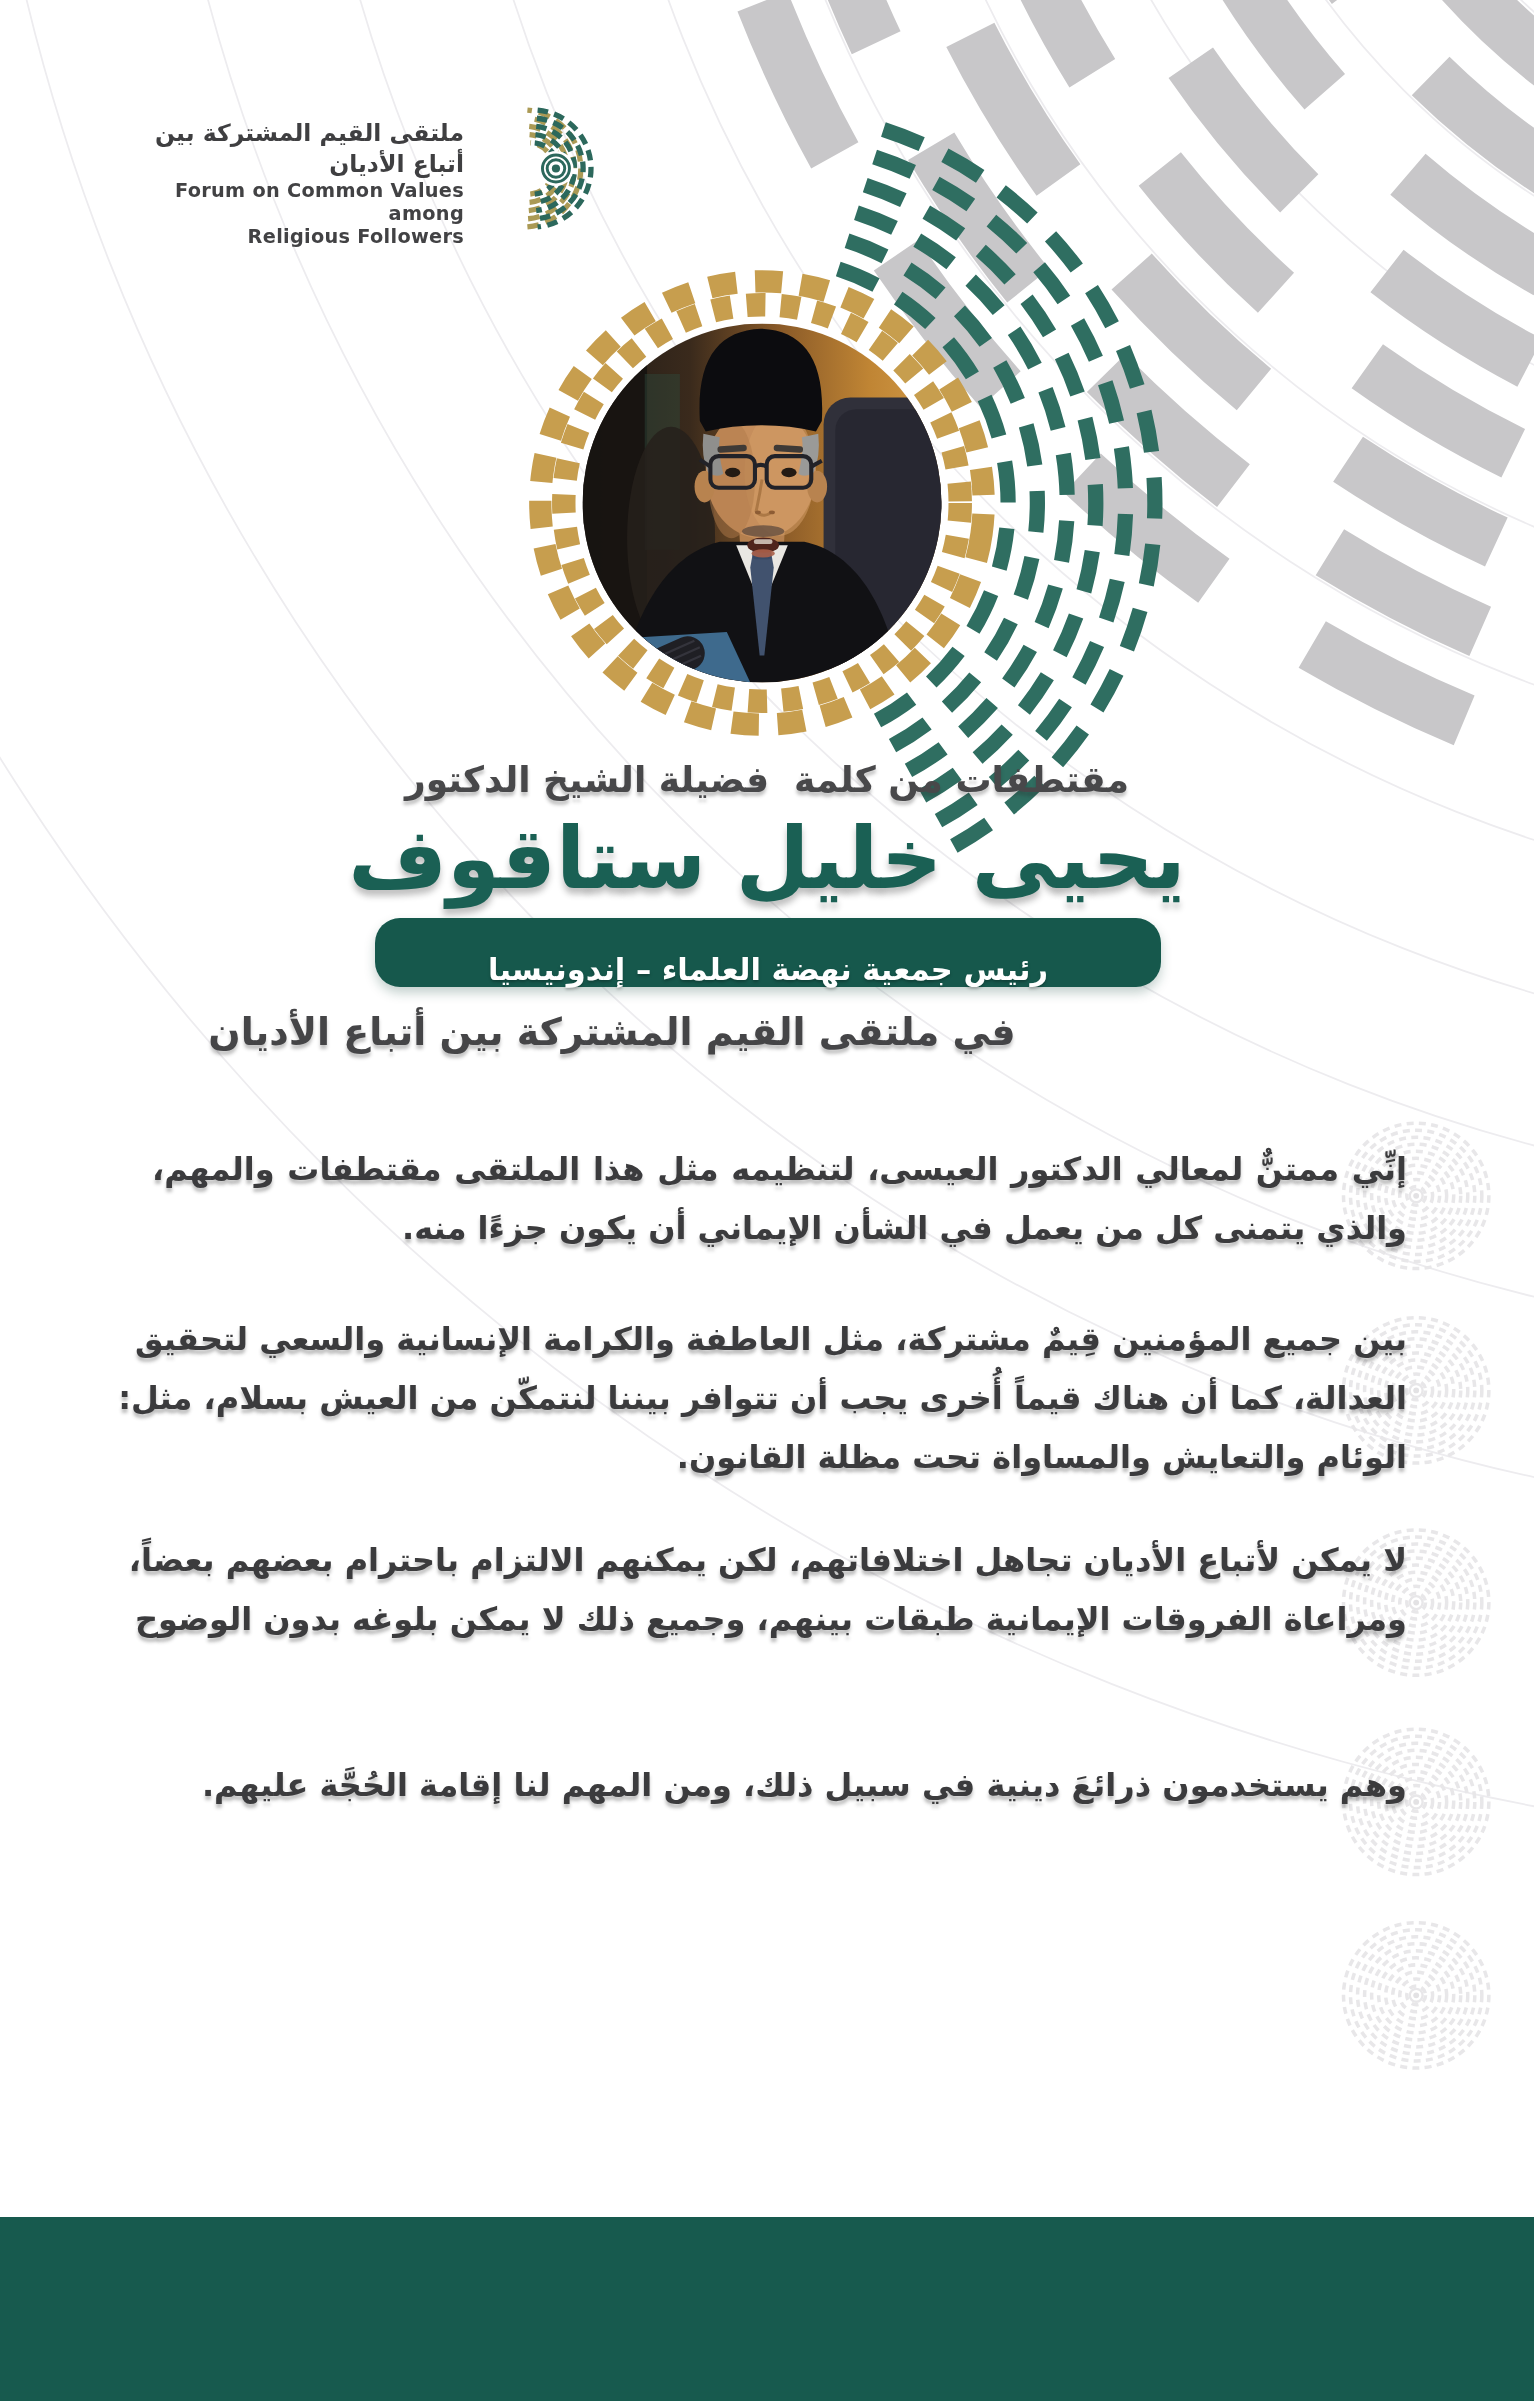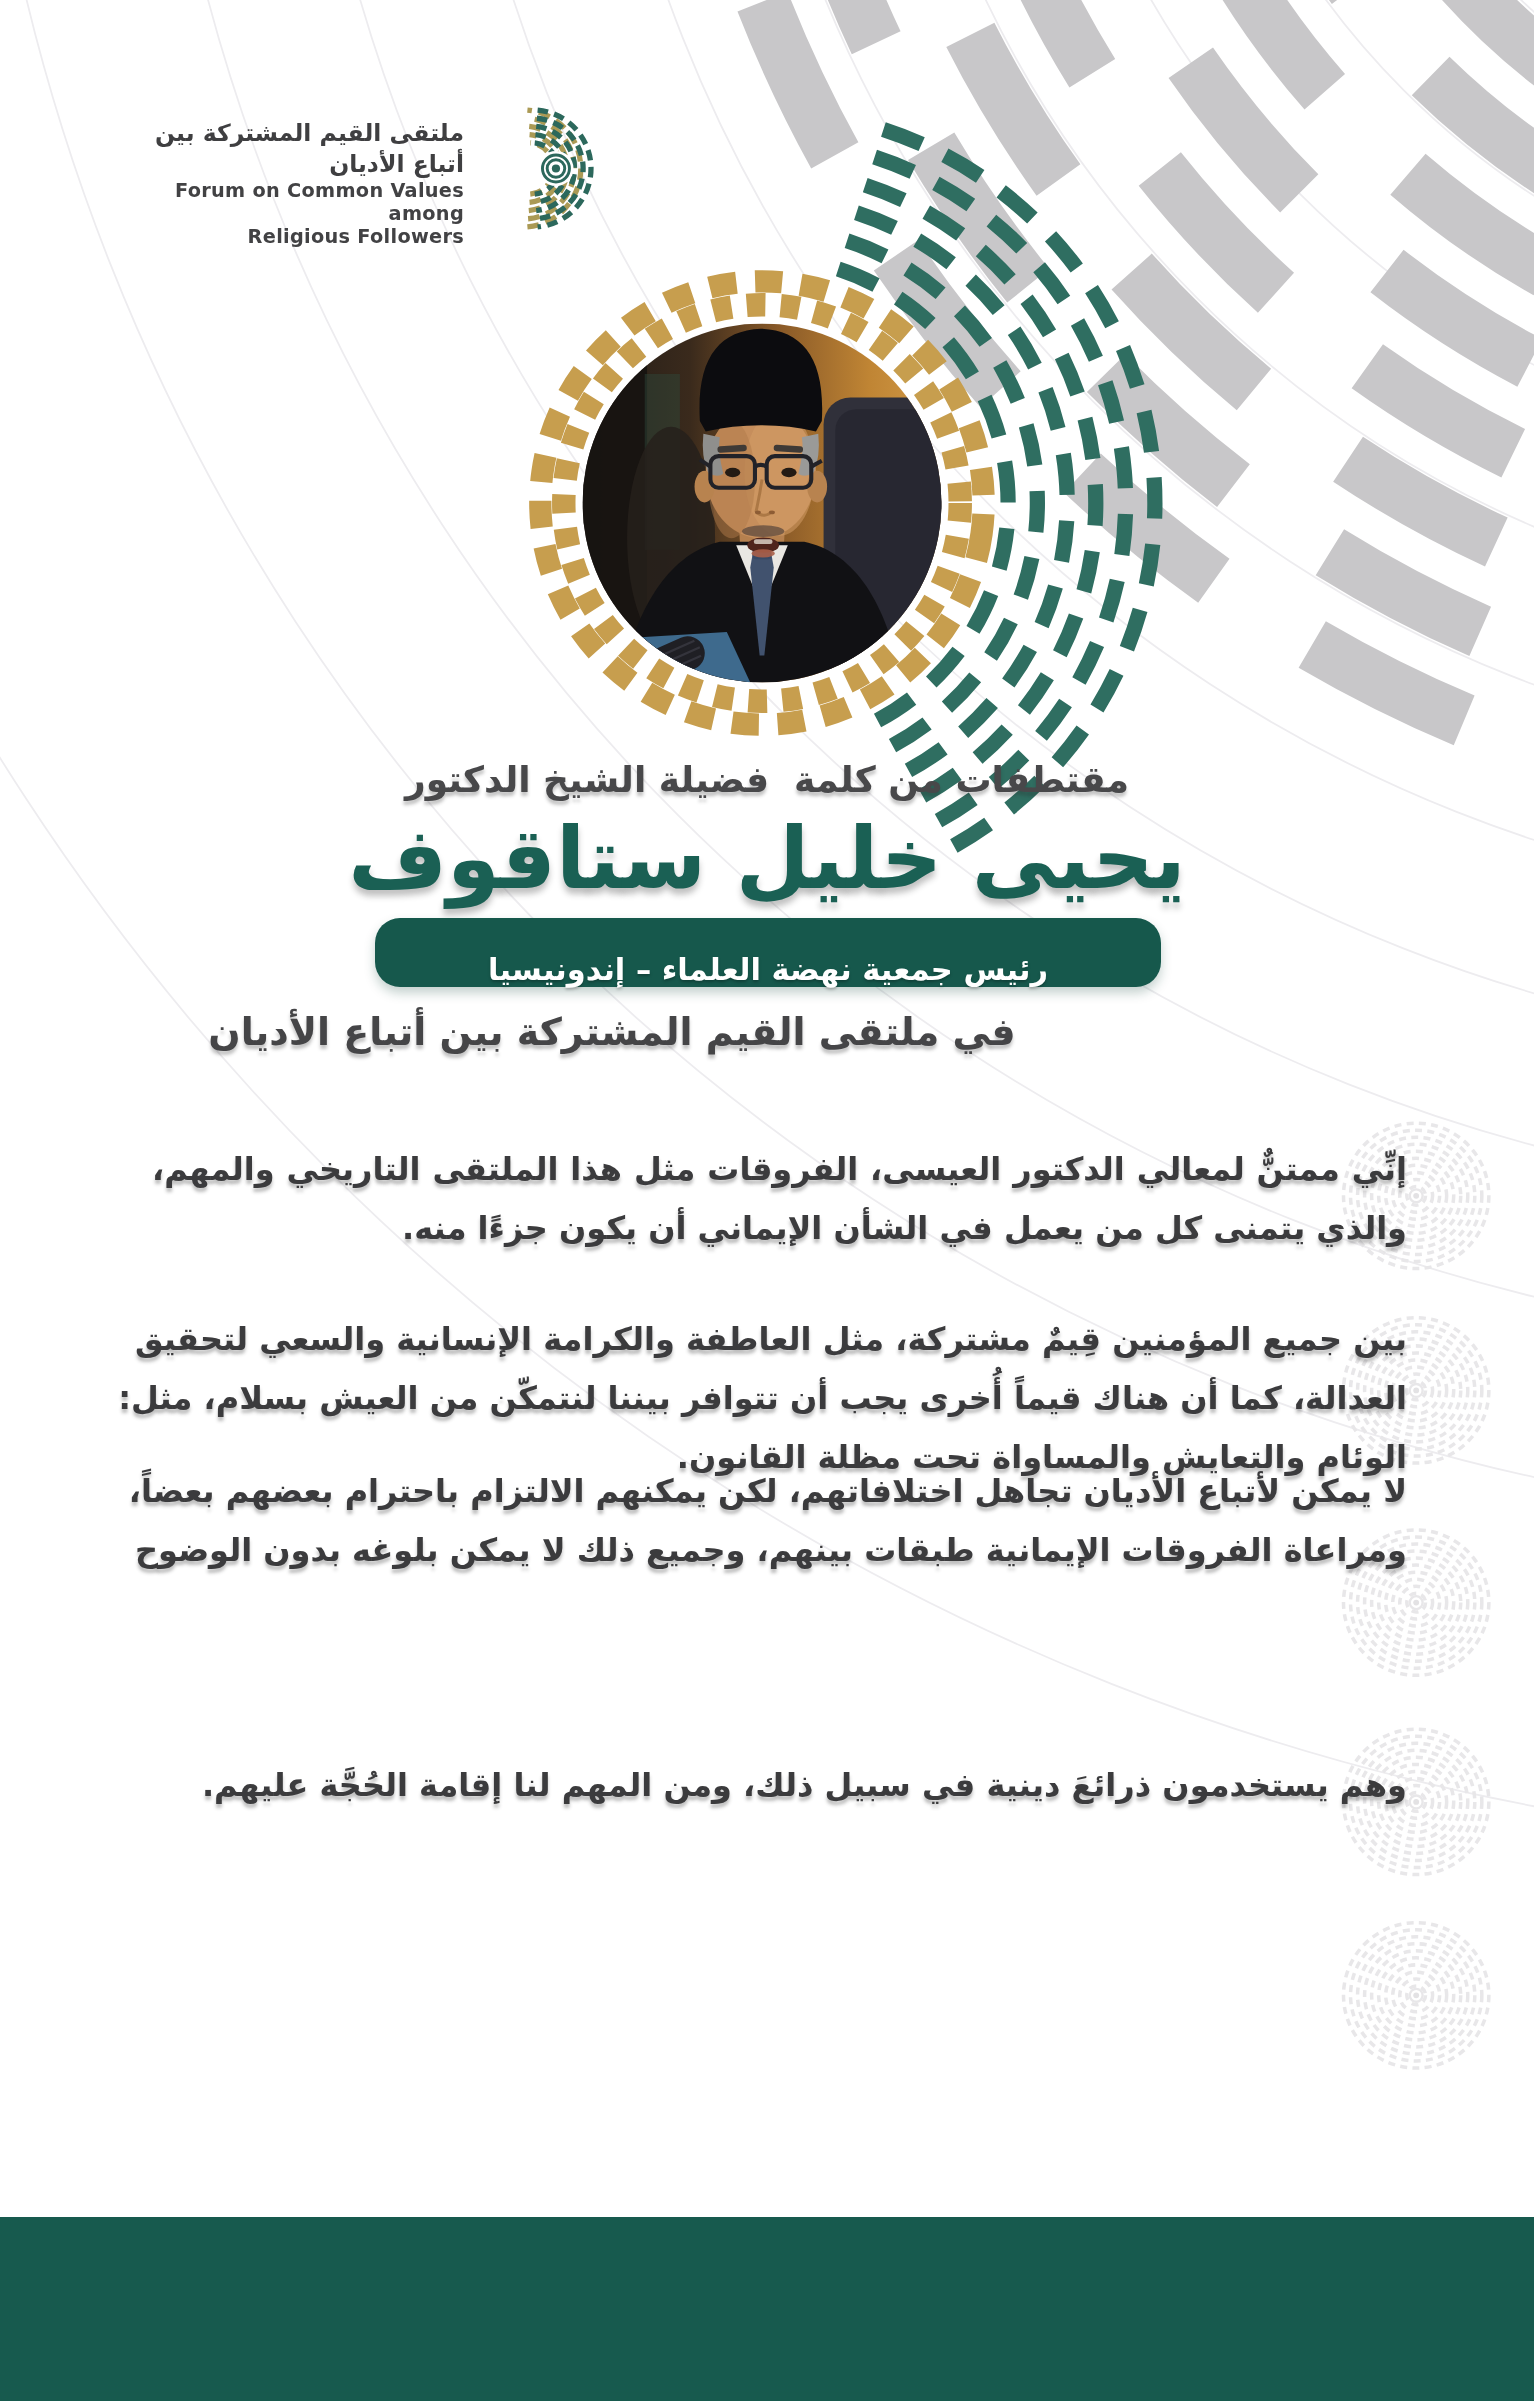--- a/index.html
+++ b/index.html
@@ -217,7 +217,7 @@
   <div class="event-line">في ملتقى القيم المشتركة بين أتباع الأديان</div>
 
   <div class="q q1">
-    <div class="qline fill">إنِّي ممتنٌّ لمعالي الدكتور العيسى، الفروقات مثل هذا الملتقى التاريخي والمهم،</div>
+    <div class="qline fill">إنِّي ممتنٌّ لمعالي الدكتور العيسى، لتنظيمه مثل هذا الملتقى مقتطفات والمهم،</div>
     <div class="qline">والذي يتمنى كل من يعمل في الشأن الإيماني أن يكون جزءًا منه.</div>
   </div>
   <div class="q q2">

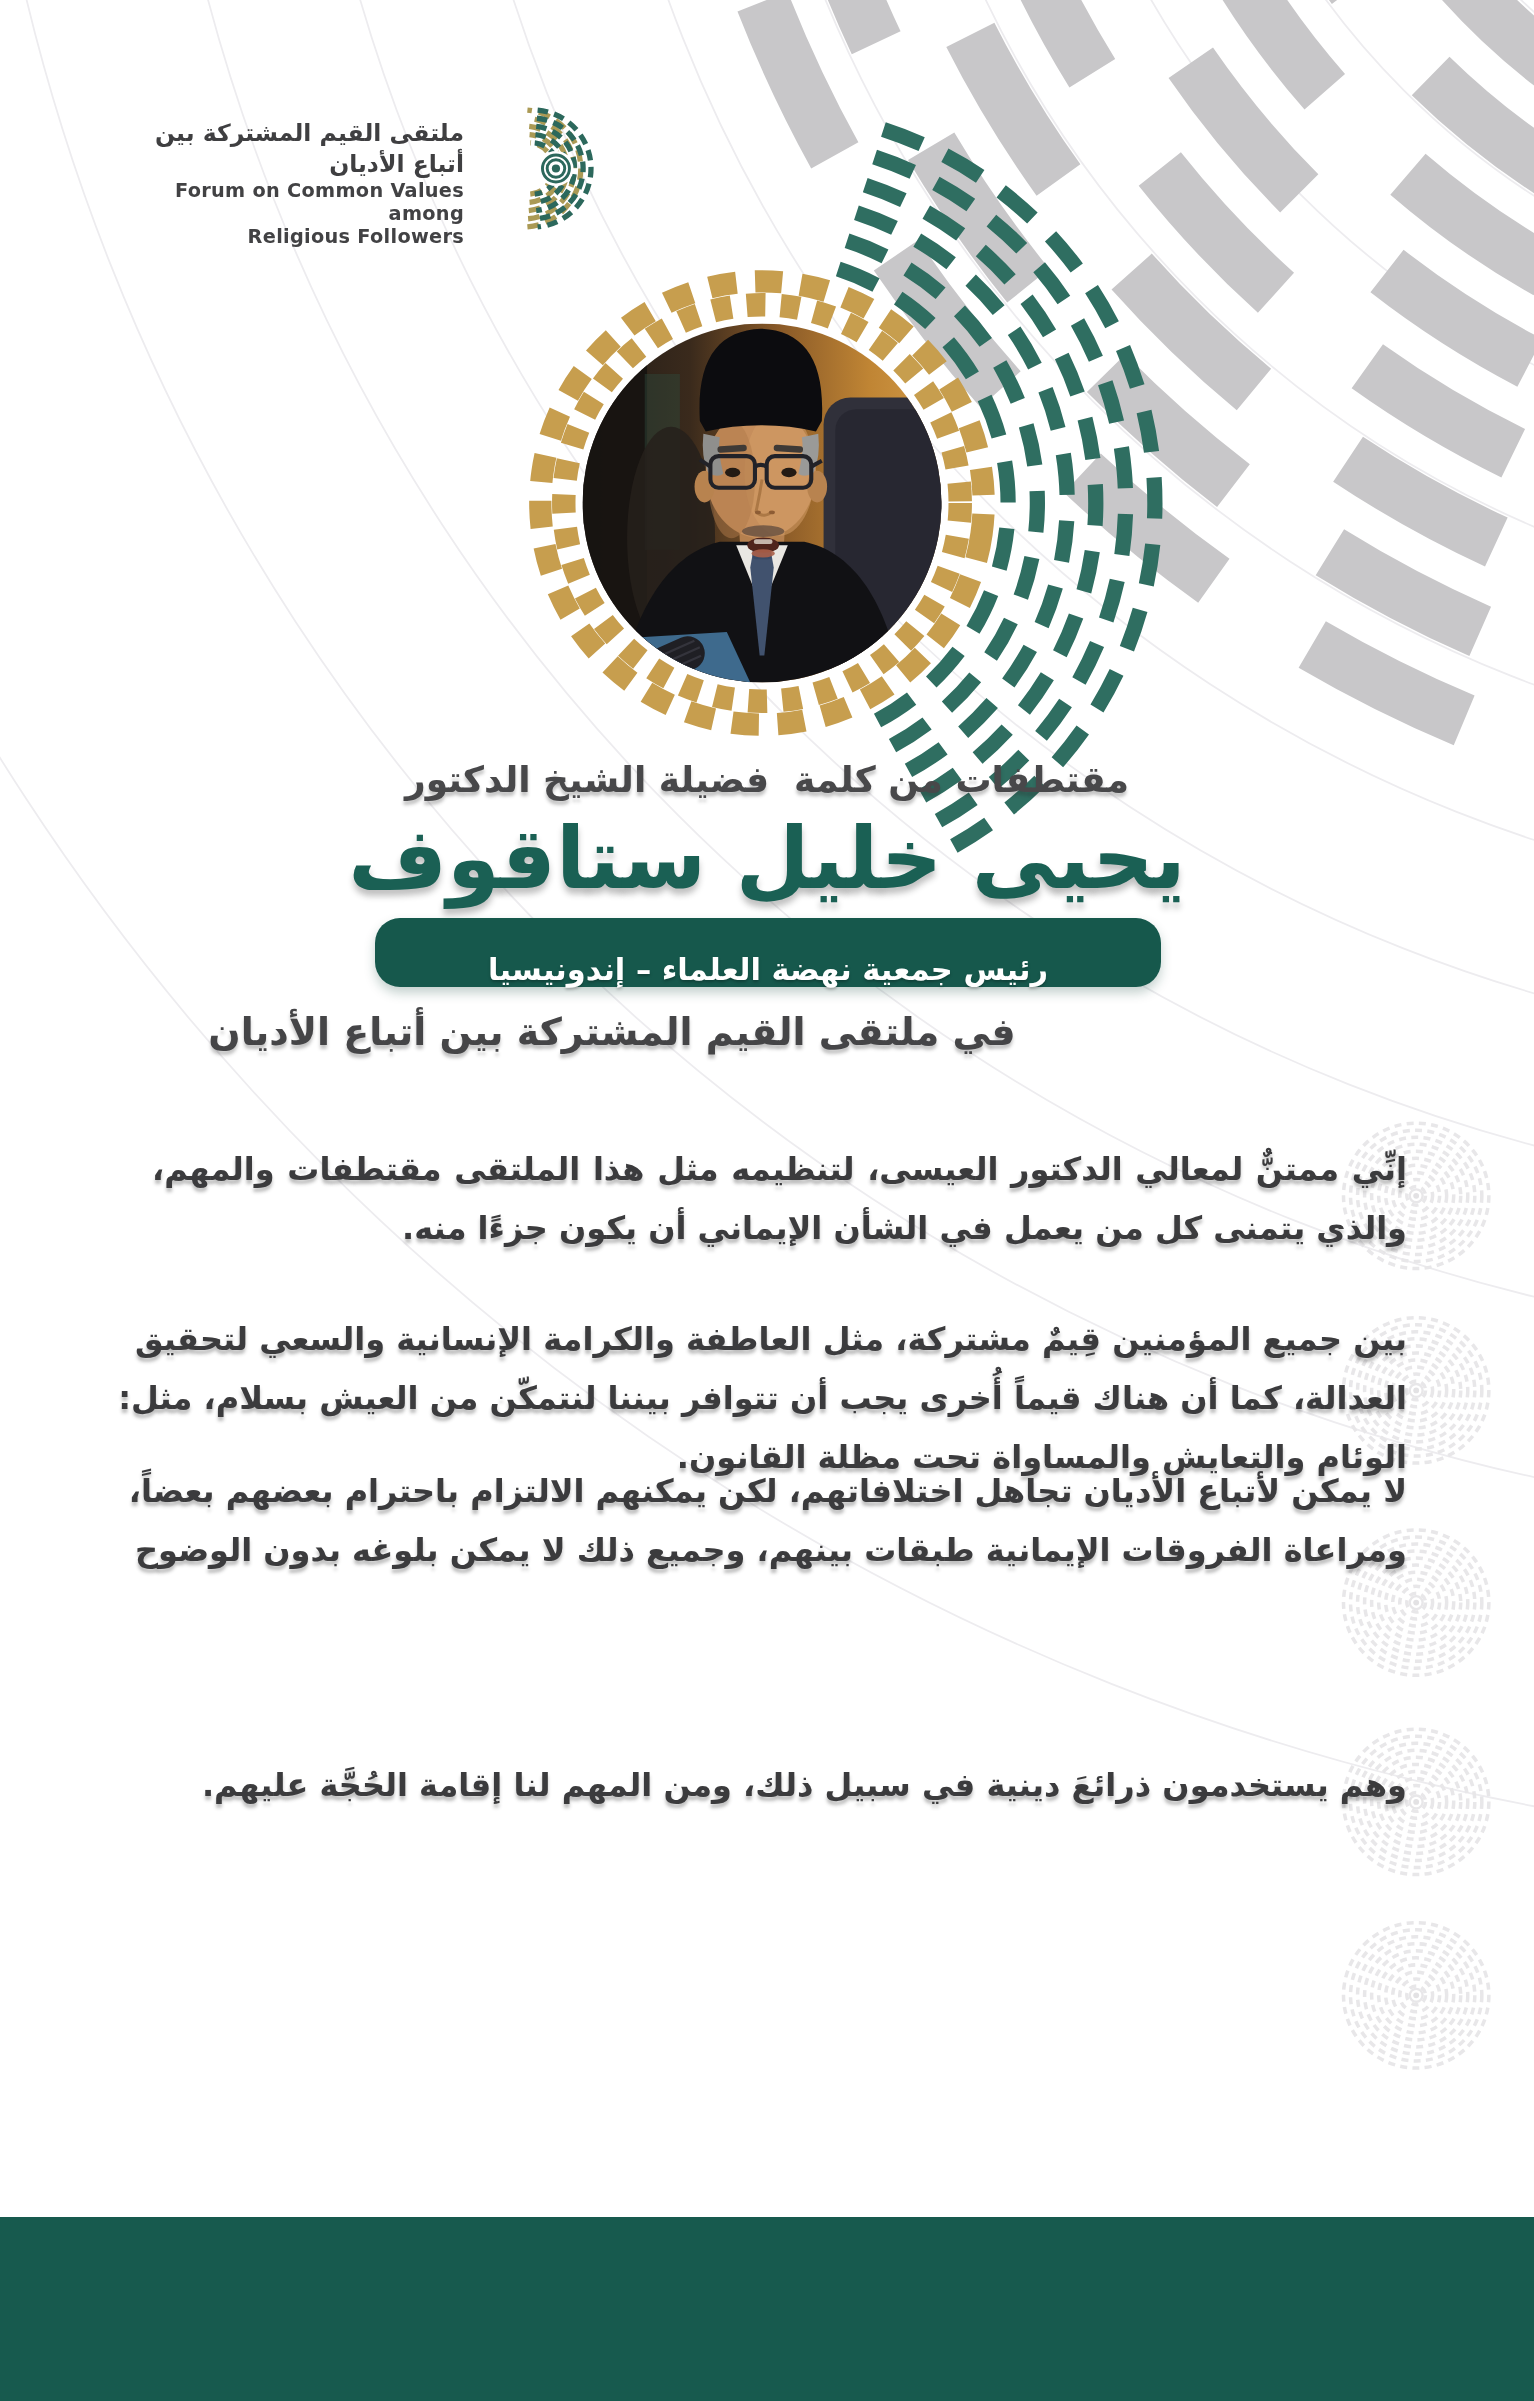--- a/index.html
+++ b/index.html
@@ -41,7 +41,7 @@
   .qline{direction:rtl;font-weight:700;font-size:32px;line-height:59px;color:#3b3b3d;
          text-align:right;white-space:nowrap;text-shadow:0 3.5px 3.5px rgba(40,40,40,.30);}
   .qline.fill{text-align-last:justify;}
-  .q1{top:1140px;} .q2{top:1310px;} .q3{top:1462px;} .q4{top:1756px;} .q5{top:1920px;}
+  .q1{top:1140px;} .q2{top:1310px;} .q3{top:1531px;} .q4{top:1756px;} .q5{top:1920px;}
 
   
   .footer{position:absolute;left:0;top:2217px;width:1534px;height:185px;background:#175a4e;}

